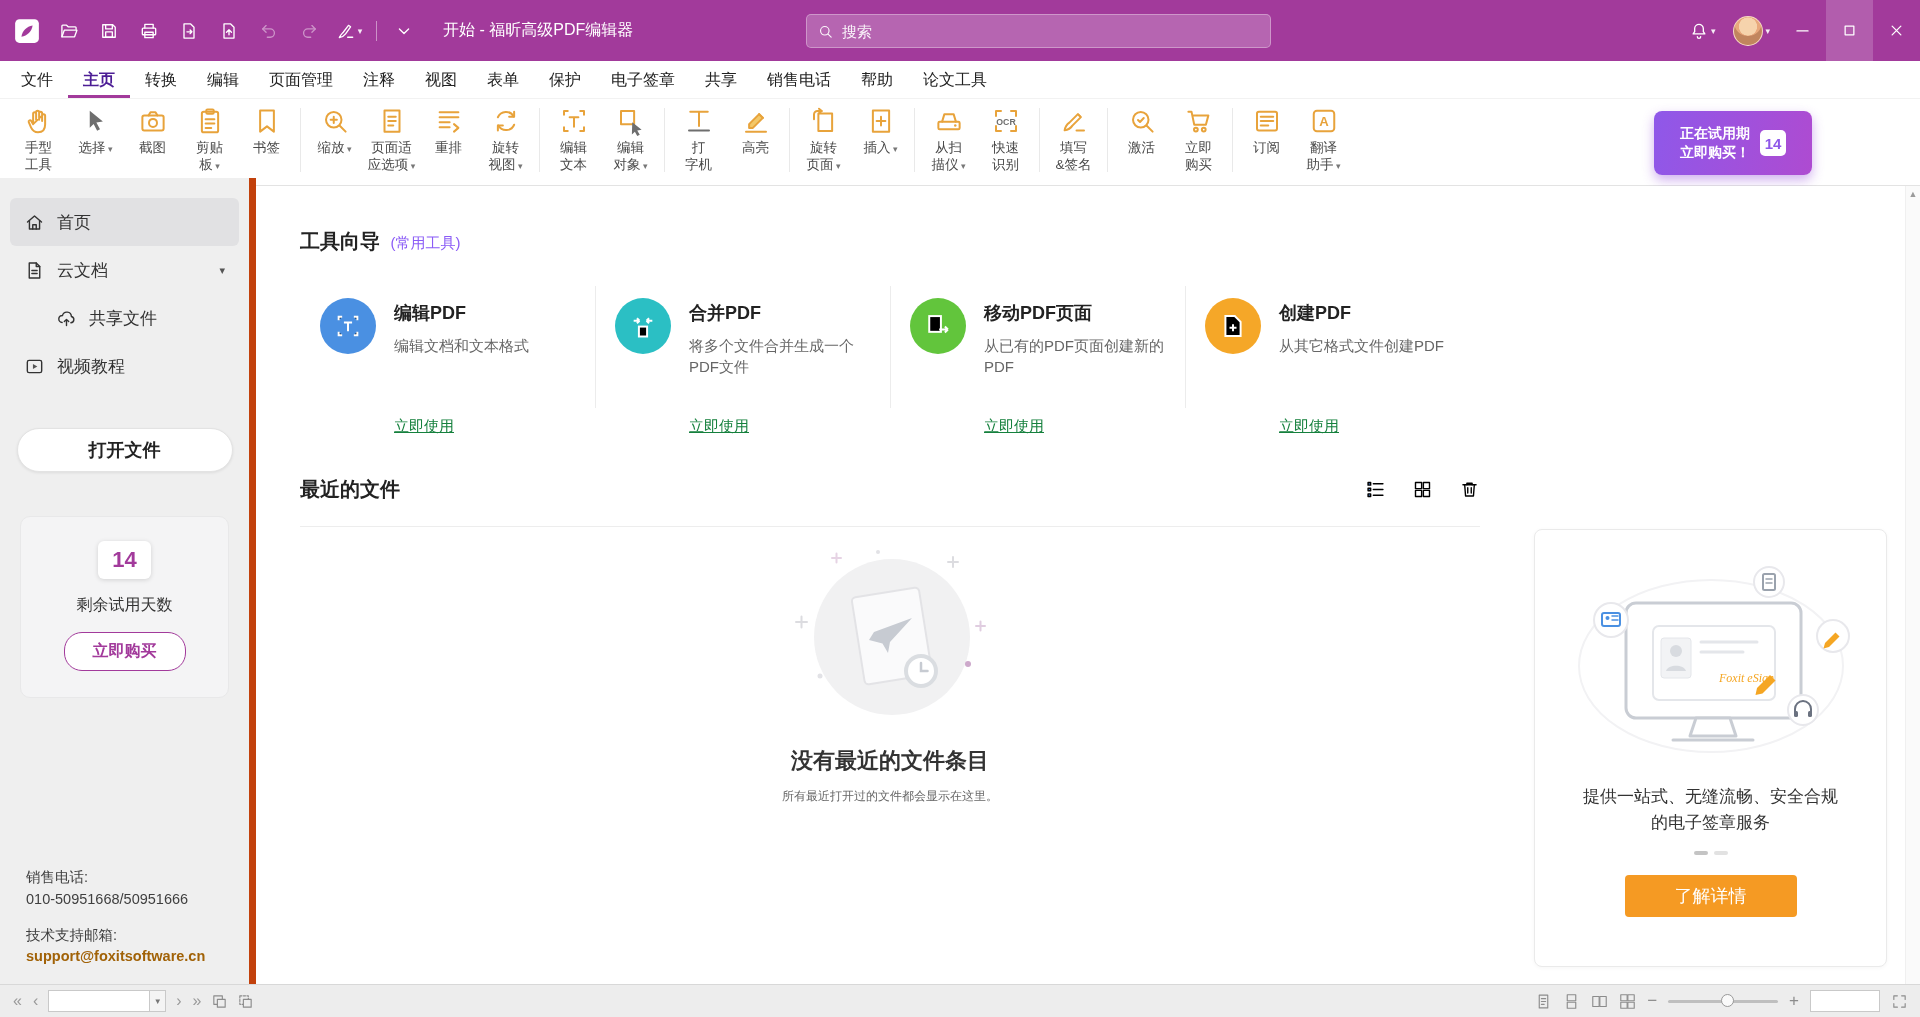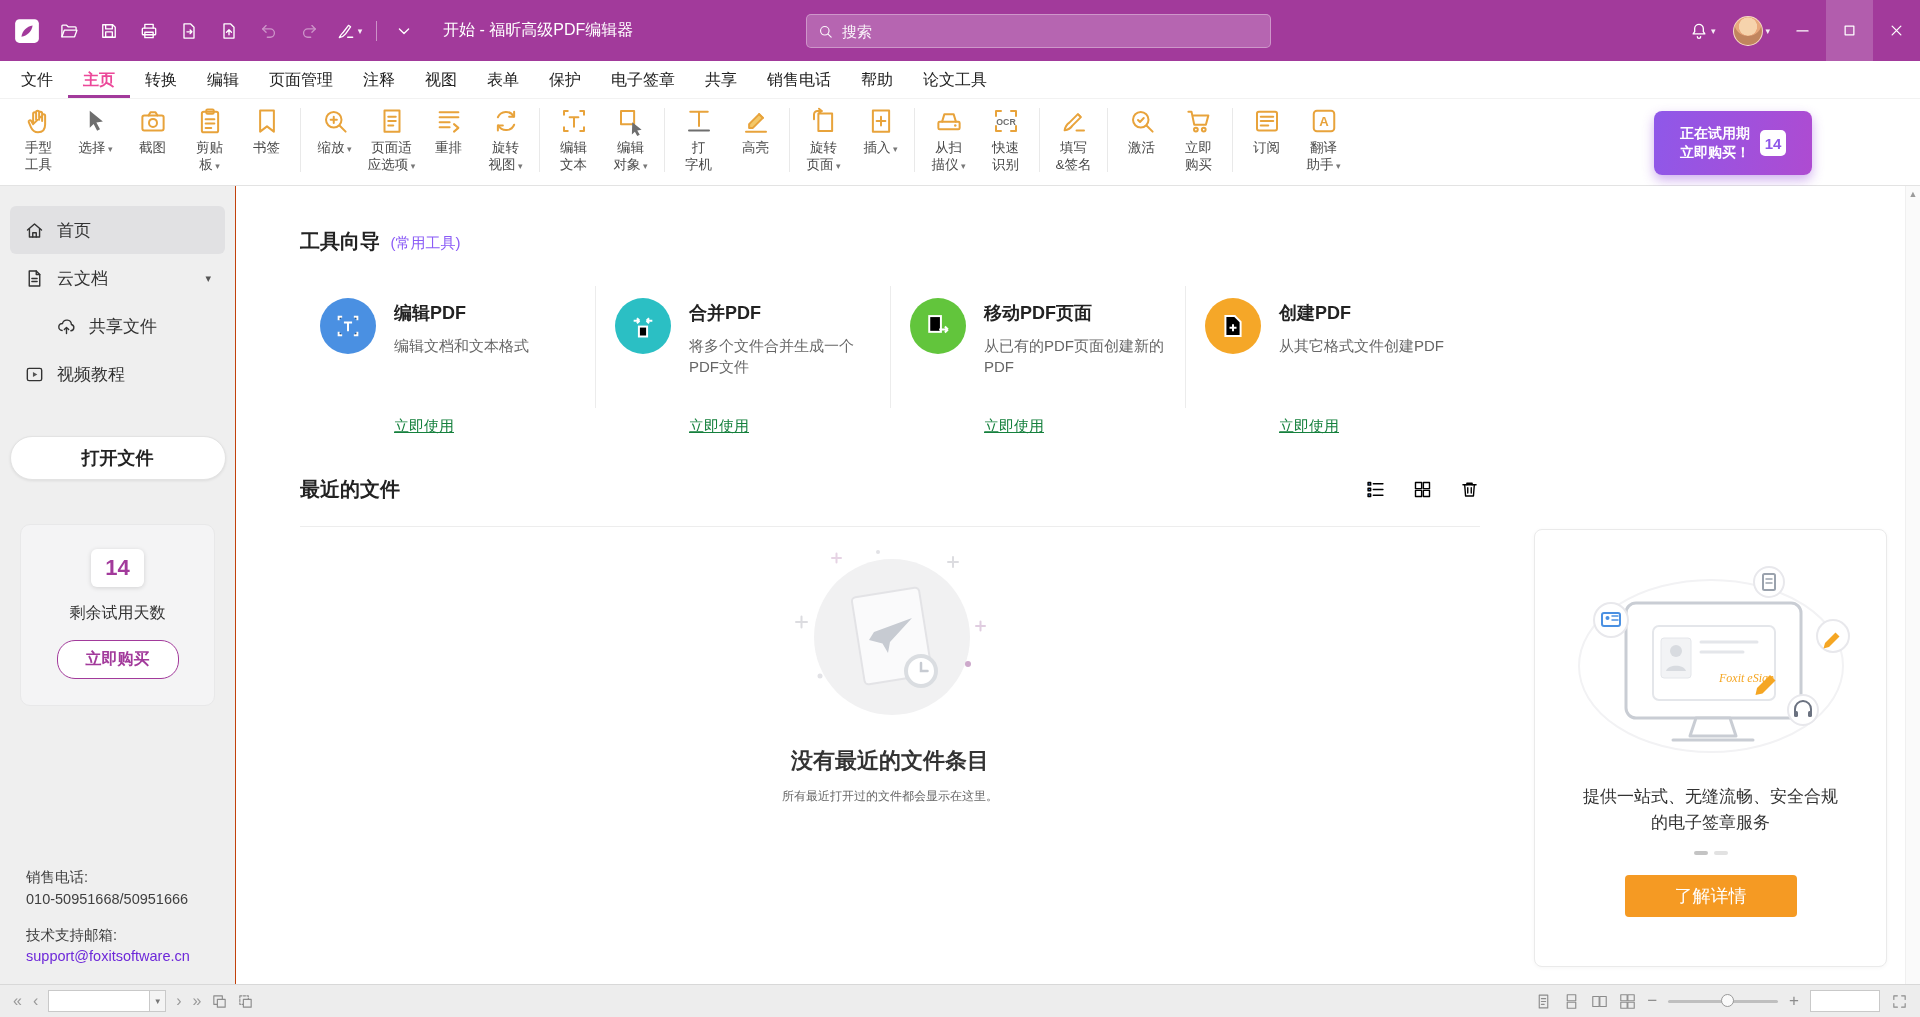--- a/index.html
+++ b/index.html
@@ -33,7 +33,7 @@
   #menubar { position:absolute; left:0; top:61px; width:1920px; height:38px; background:#fff; border-bottom:1px solid #F2F2F2; }
   #menu-items { list-style:none; display:flex; align-items:stretch; height:100%; padding-left:6px; }
   .mitem { padding:0 15px; line-height:37px; font-size:16px; color:#222; white-space:nowrap; }
-  .mitem.active { color:#ec4899; font-weight:bold; box-shadow:inset 0 -3px 0 #A23A9B; }
+  .mitem.active { color:#4c1d95; font-weight:bold; box-shadow:inset 0 -3px 0 #A23A9B; }
 
   
   #ribbon { position:absolute; left:0; top:99px; width:1920px; height:87px; background:#fff; border-bottom:1px solid #E3E3E3; }

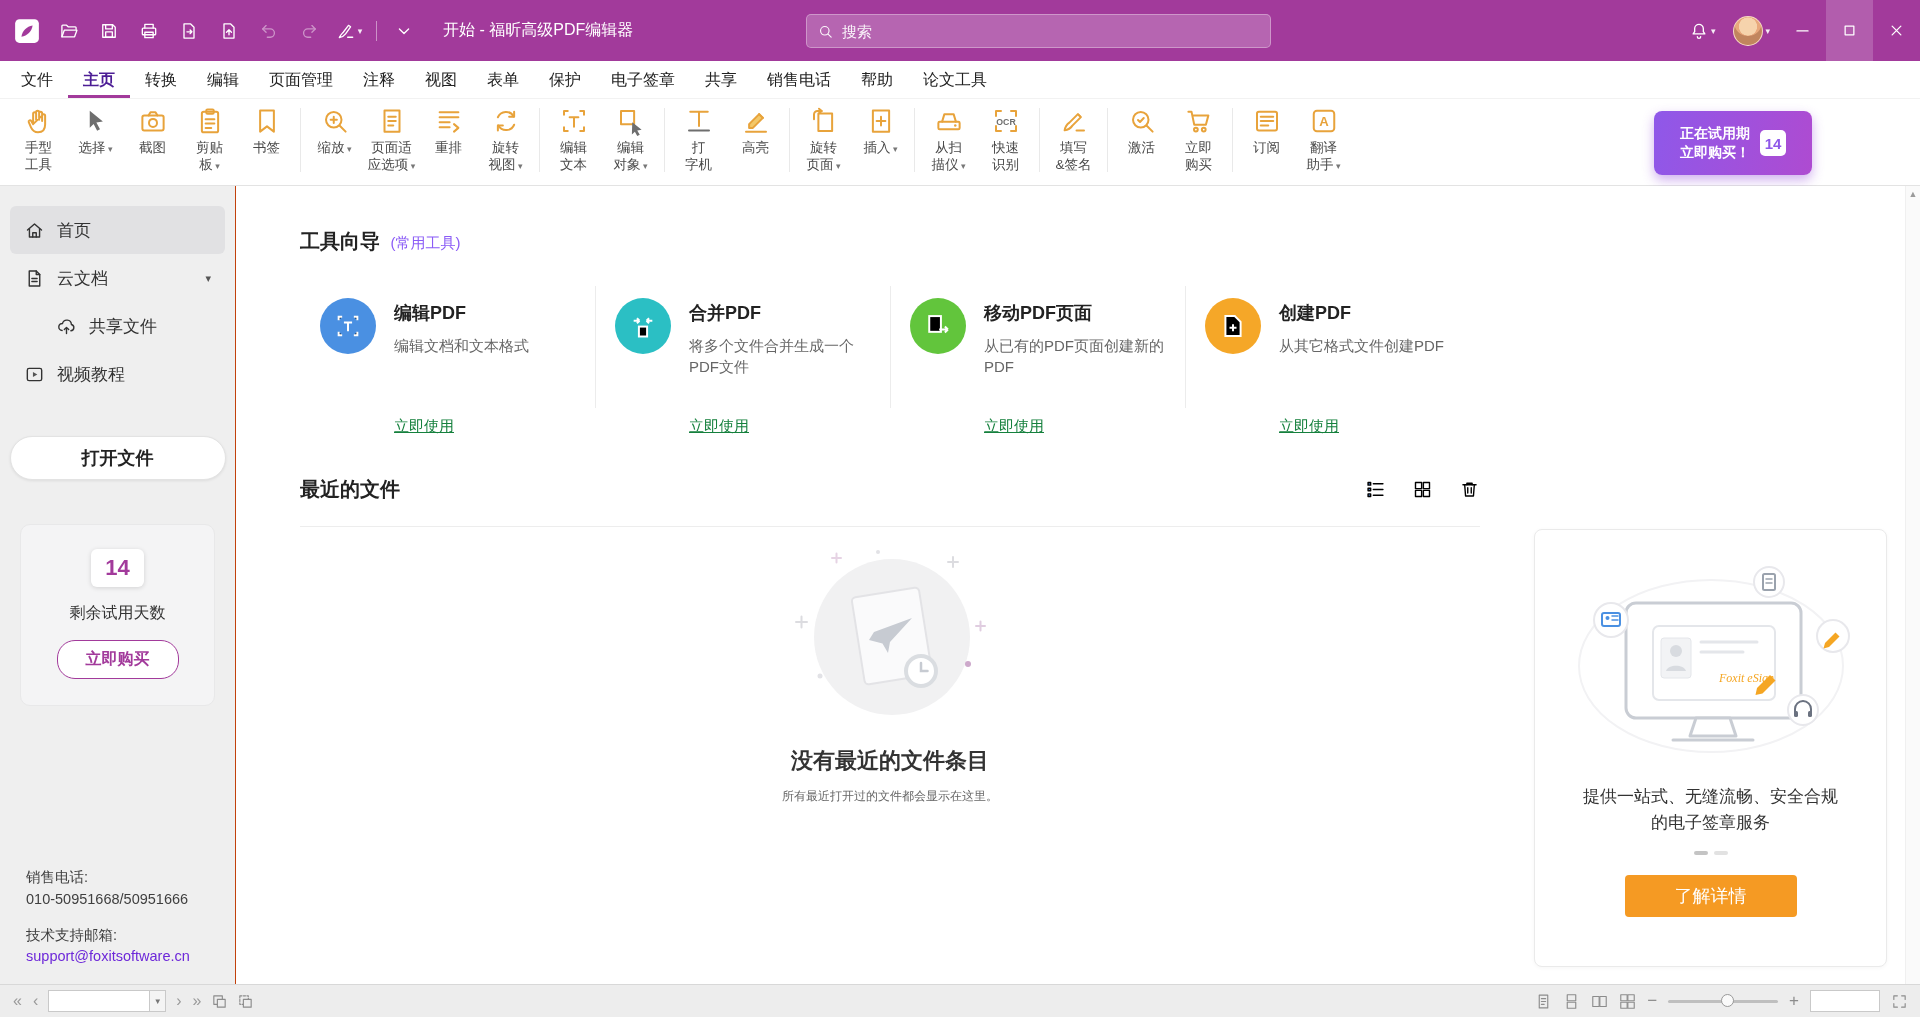--- a/index.html
+++ b/index.html
@@ -48,7 +48,7 @@
   .trial-badge { background:#fff; color:#8F58E9; font-weight:bold; border-radius:5px; min-width:26px; height:26px; display:flex; align-items:center; justify-content:center; font-size:15px; padding:0 3px; }
 
   
-  #sidebar { position:absolute; left:0; top:186px; bottom:33px; width:236px; background:#EFEFEF; border-right:1px solid #c2410c; }
+  #sidebar { position:absolute; left:0; top:178px; bottom:33px; width:256px; background:#EFEFEF; border-right:7px solid #c2410c; }
   .snav { padding:20px 10px 0; }
   .sitem { display:flex; align-items:center; gap:12px; height:48px; padding:0 14px; border-radius:6px; font-size:17px; color:#333; }
   .sitem.active { background:#E1E1E3; }

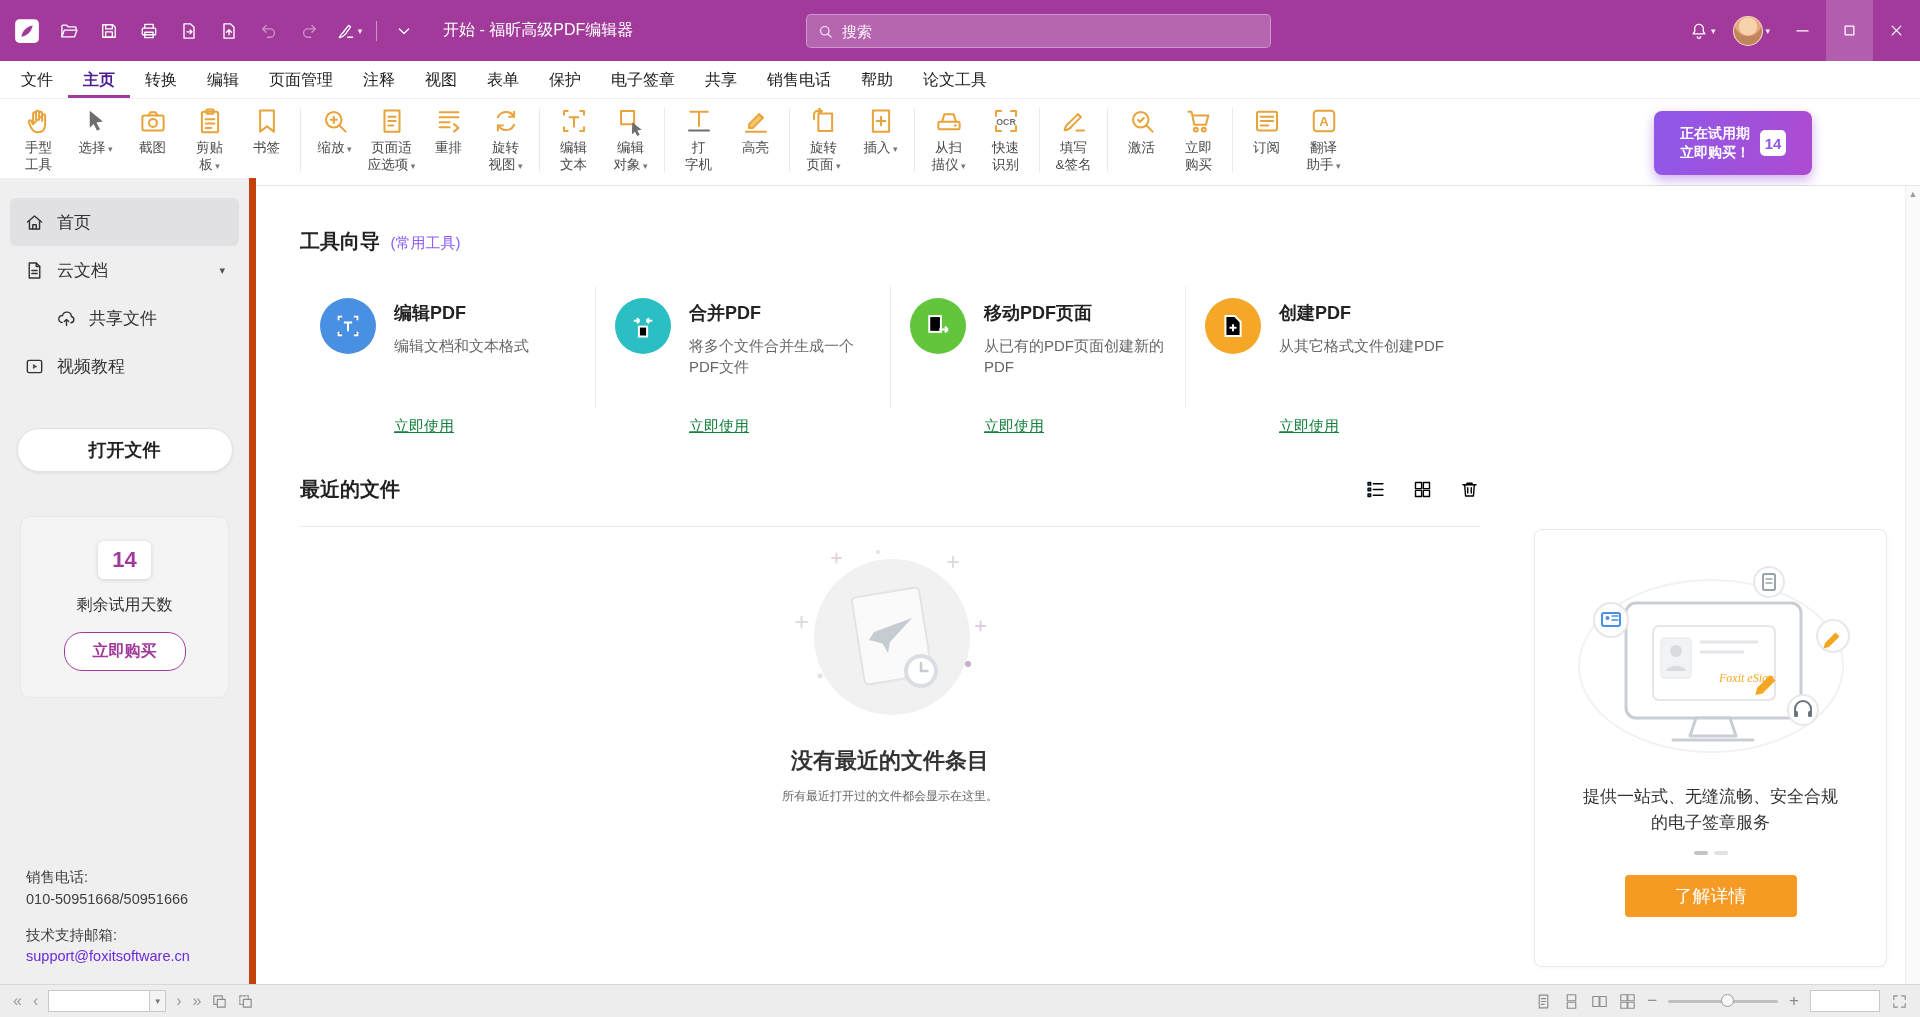--- a/index.html
+++ b/index.html
@@ -62,7 +62,7 @@
   .buy-btn { margin-top:16px; display:inline-block; border:1px solid #A23A9B; color:#A23A9B; background:#fff; border-radius:18px; padding:8px 28px; font-size:16px; font-weight:bold; }
   .contact { position:absolute; left:26px; bottom:16px; font-size:14.5px; color:#3f3f3f; line-height:1.5; }
   .contact .blk + .blk { margin-top:14px; }
-  .contact a { color:#6d28d9; text-decoration:none; }
+  .contact a { color:#a16207; text-decoration:none;font-weight:bold; }
 
   
   #main { position:absolute; left:257px; top:186px; right:0; bottom:33px; background:#fff; }

